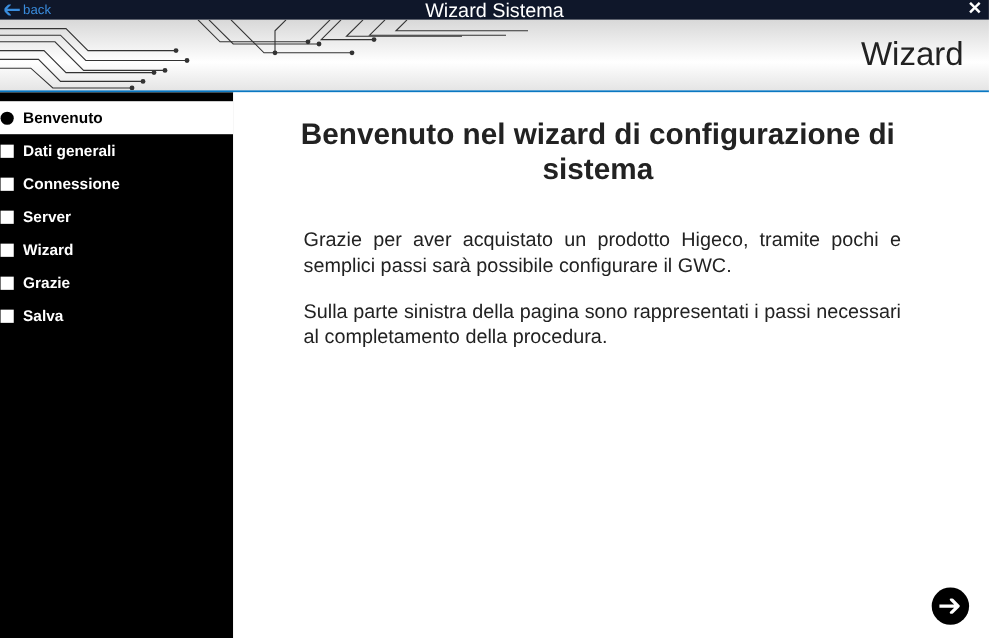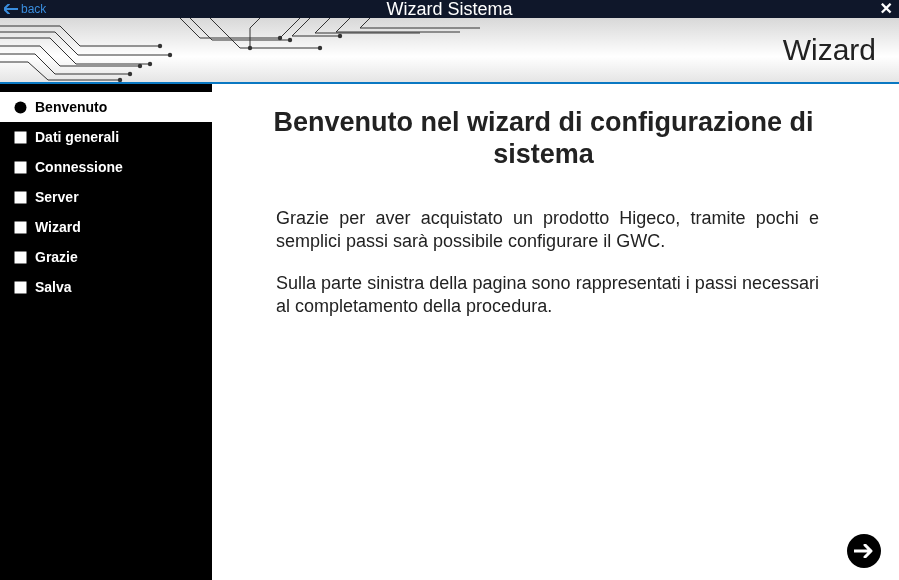--- a/index.html
+++ b/index.html
@@ -81,7 +81,7 @@
       align-items: center;
       gap: 8px;
       height: 30px;
-      padding: 0 14px;
+      padding: 0 0;
       color: #fff;
       font-weight: bold;
       font-size: 14px;

